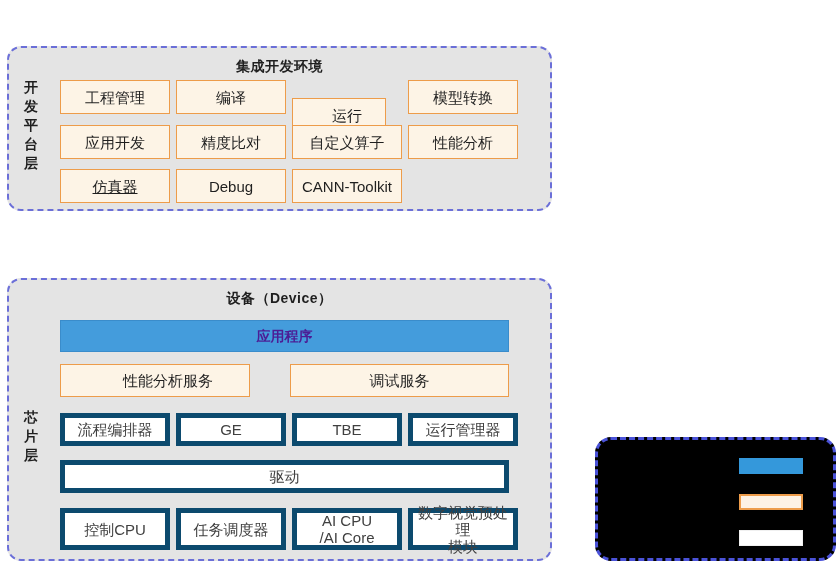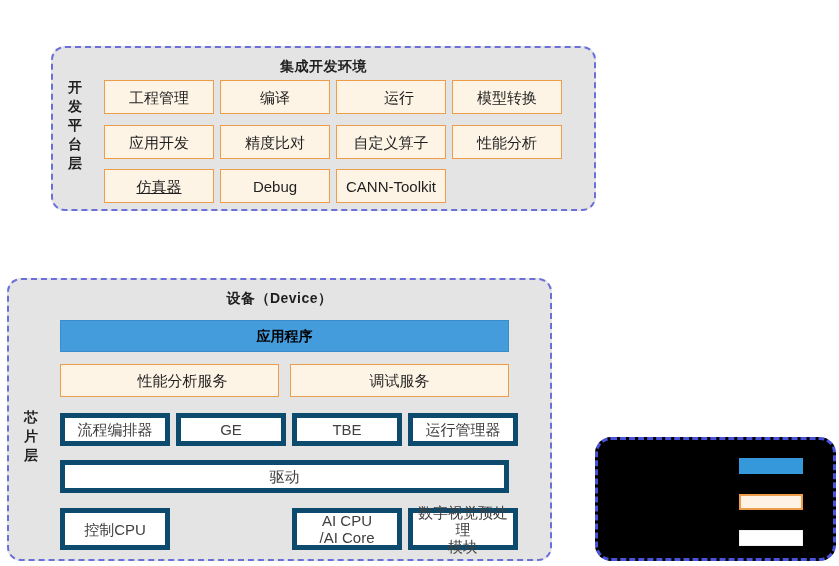--- a/index.html
+++ b/index.html
@@ -101,7 +101,7 @@
 </head>
 <body>
 
-<div class="panel" style="left:7px; top:46px; width:545px; height:165px;margin-left:44px;">
+<div class="panel" style="left:7px; top:46px; width:545px; height:165px;">
 
   <div class="panel-title" style="top:10px;">集成开发环境</div>
 

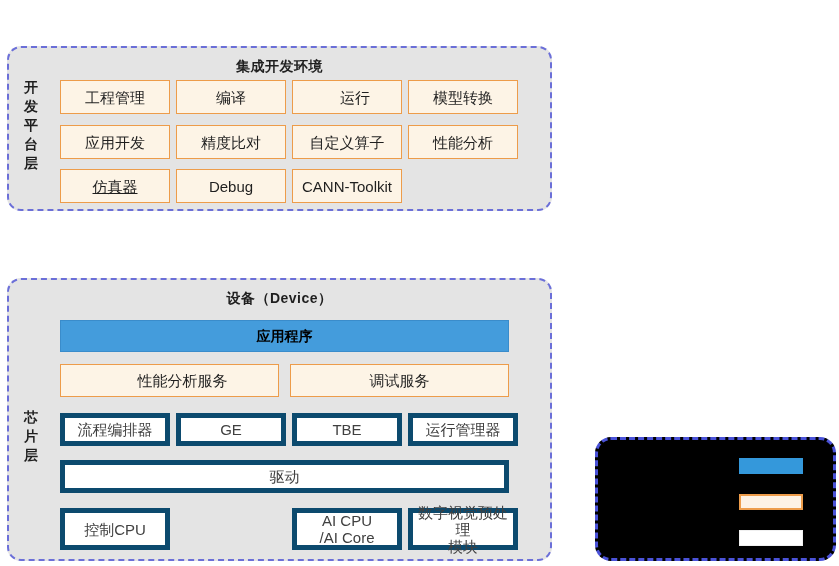--- a/index.html
+++ b/index.html
@@ -109,7 +109,7 @@
 
   <div class="cell cream" style="left:51px; top:32px; width:110px; height:34px;">工程管理</div>
   <div class="cell cream" style="left:167px; top:32px; width:110px; height:34px;">编译</div>
-  <div class="cell cream" style="left:283px; top:32px; width:110px; height:34px;padding-left:16px;">运行</div>
+  <div class="cell cream" style="left:283px; top:50px; width:94px; height:34px;padding-left:16px;">运行</div>
   <div class="cell cream" style="left:399px; top:32px; width:110px; height:34px;">模型转换</div>
 
   <div class="cell cream" style="left:51px; top:77px; width:110px; height:34px;">应用开发</div>

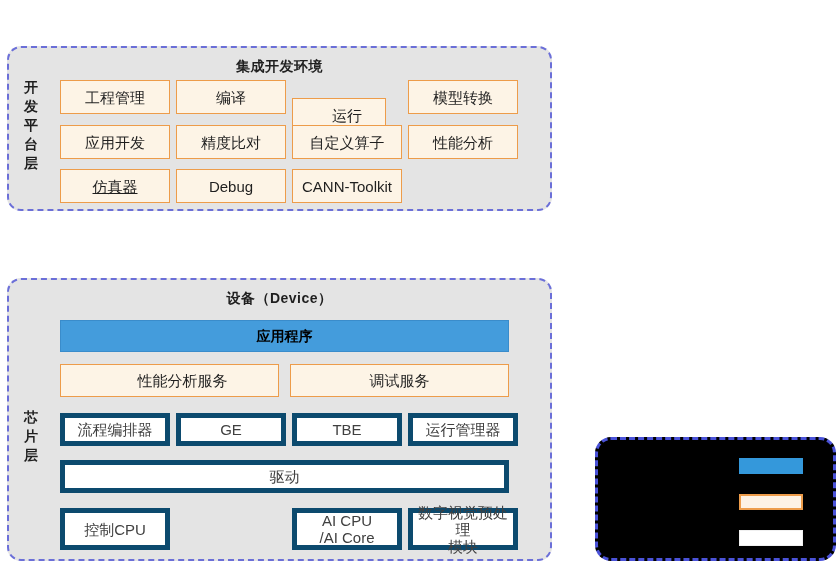--- a/index.html
+++ b/index.html
@@ -76,7 +76,7 @@
   .cell.blue {
     background: #449cdc;
     border: 1px solid #3a8ccb;
-    color: #000000;
+    color: #4c1d95;
     font-weight: 700;
     font-size: 14px;
   }

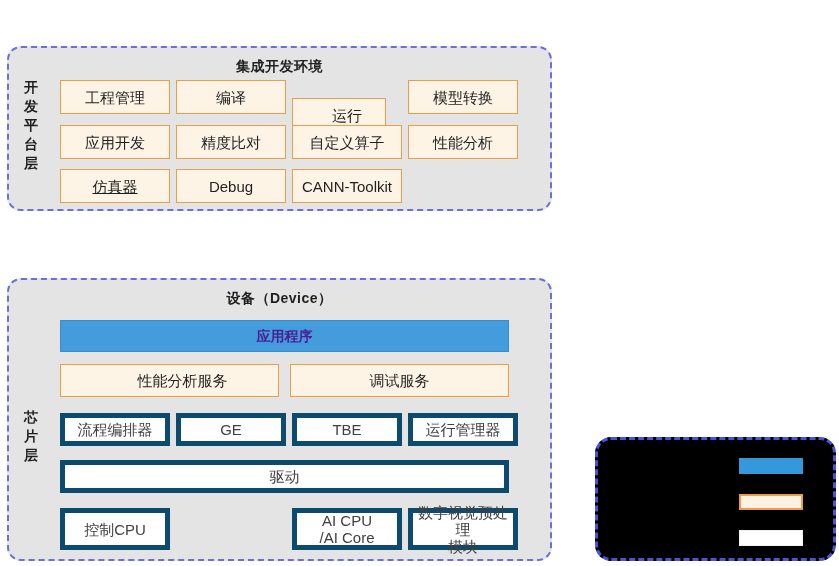--- a/index.html
+++ b/index.html
@@ -130,7 +130,7 @@
 
   <div class="cell blue" style="left:51px; top:40px; width:449px; height:32px;">应用程序</div>
 
-  <div class="cell cream" style="left:51px; top:84px; width:219px; height:33px;padding-left:26px;">性能分析服务</div>
+  <div class="cell cream" style="left:51px; top:84px; width:190px; height:33px;padding-left:26px;">性能分析服务</div>
   <div class="cell cream" style="left:281px; top:84px; width:219px; height:33px;">调试服务</div>
 
   <div class="cell white" style="left:51px; top:133px; width:110px; height:33px;">流程编排器</div>

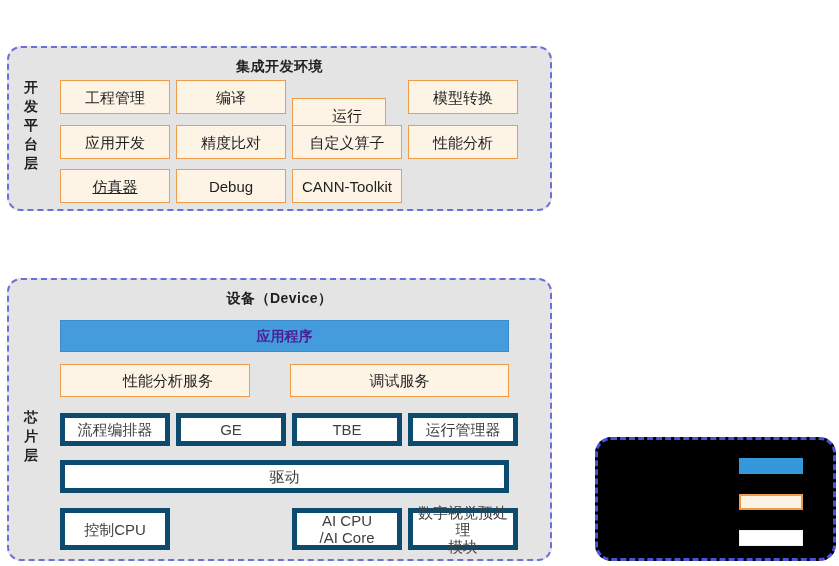--- a/index.html
+++ b/index.html
@@ -141,6 +141,7 @@
   <div class="cell white" style="left:51px; top:180px; width:449px; height:33px;">驱动</div>
 
   <div class="cell white" style="left:51px; top:228px; width:110px; height:42px;">控制CPU</div>
+  <div class="cell white" style="left:167px; top:228px; width:110px; height:42px;">任务调度器</div>
   <div class="cell white" style="left:283px; top:228px; width:110px; height:42px;">AI CPU
 /AI Core</div>
   <div class="cell white" style="left:399px; top:228px; width:110px; height:42px;">数字视觉预处理

